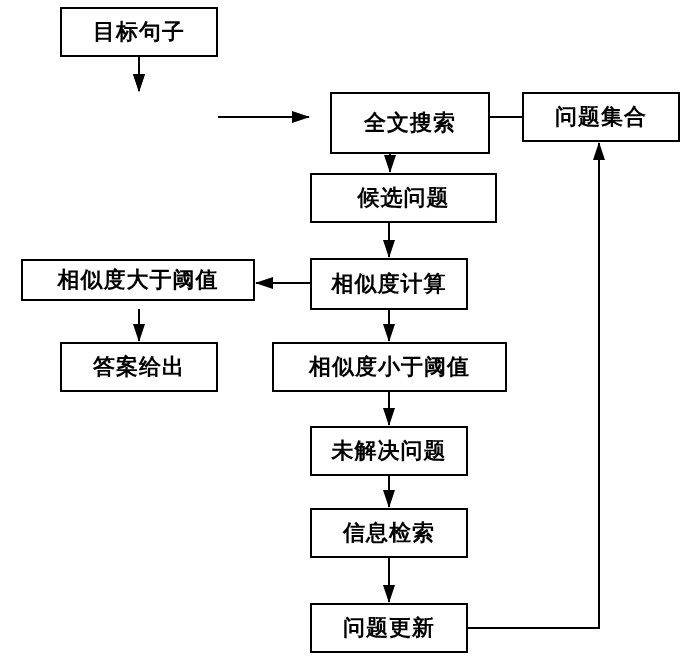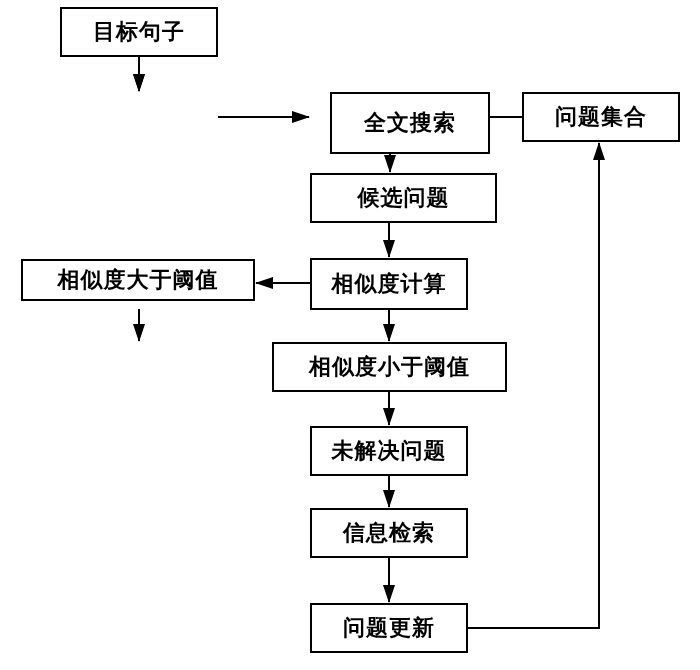--- a/index.html
+++ b/index.html
@@ -82,6 +82,7 @@
 
   <div class="node" style="left:21px;  top:259px; width:234px; height:42px;">相似度大于阈值</div>
 
+  <div class="node" style="left:60px;  top:342px; width:158px; height:50px;">答案给出</div>
 
   <div class="node" style="left:310px; top:426px; width:158px; height:50px;">未解决问题</div>
 

